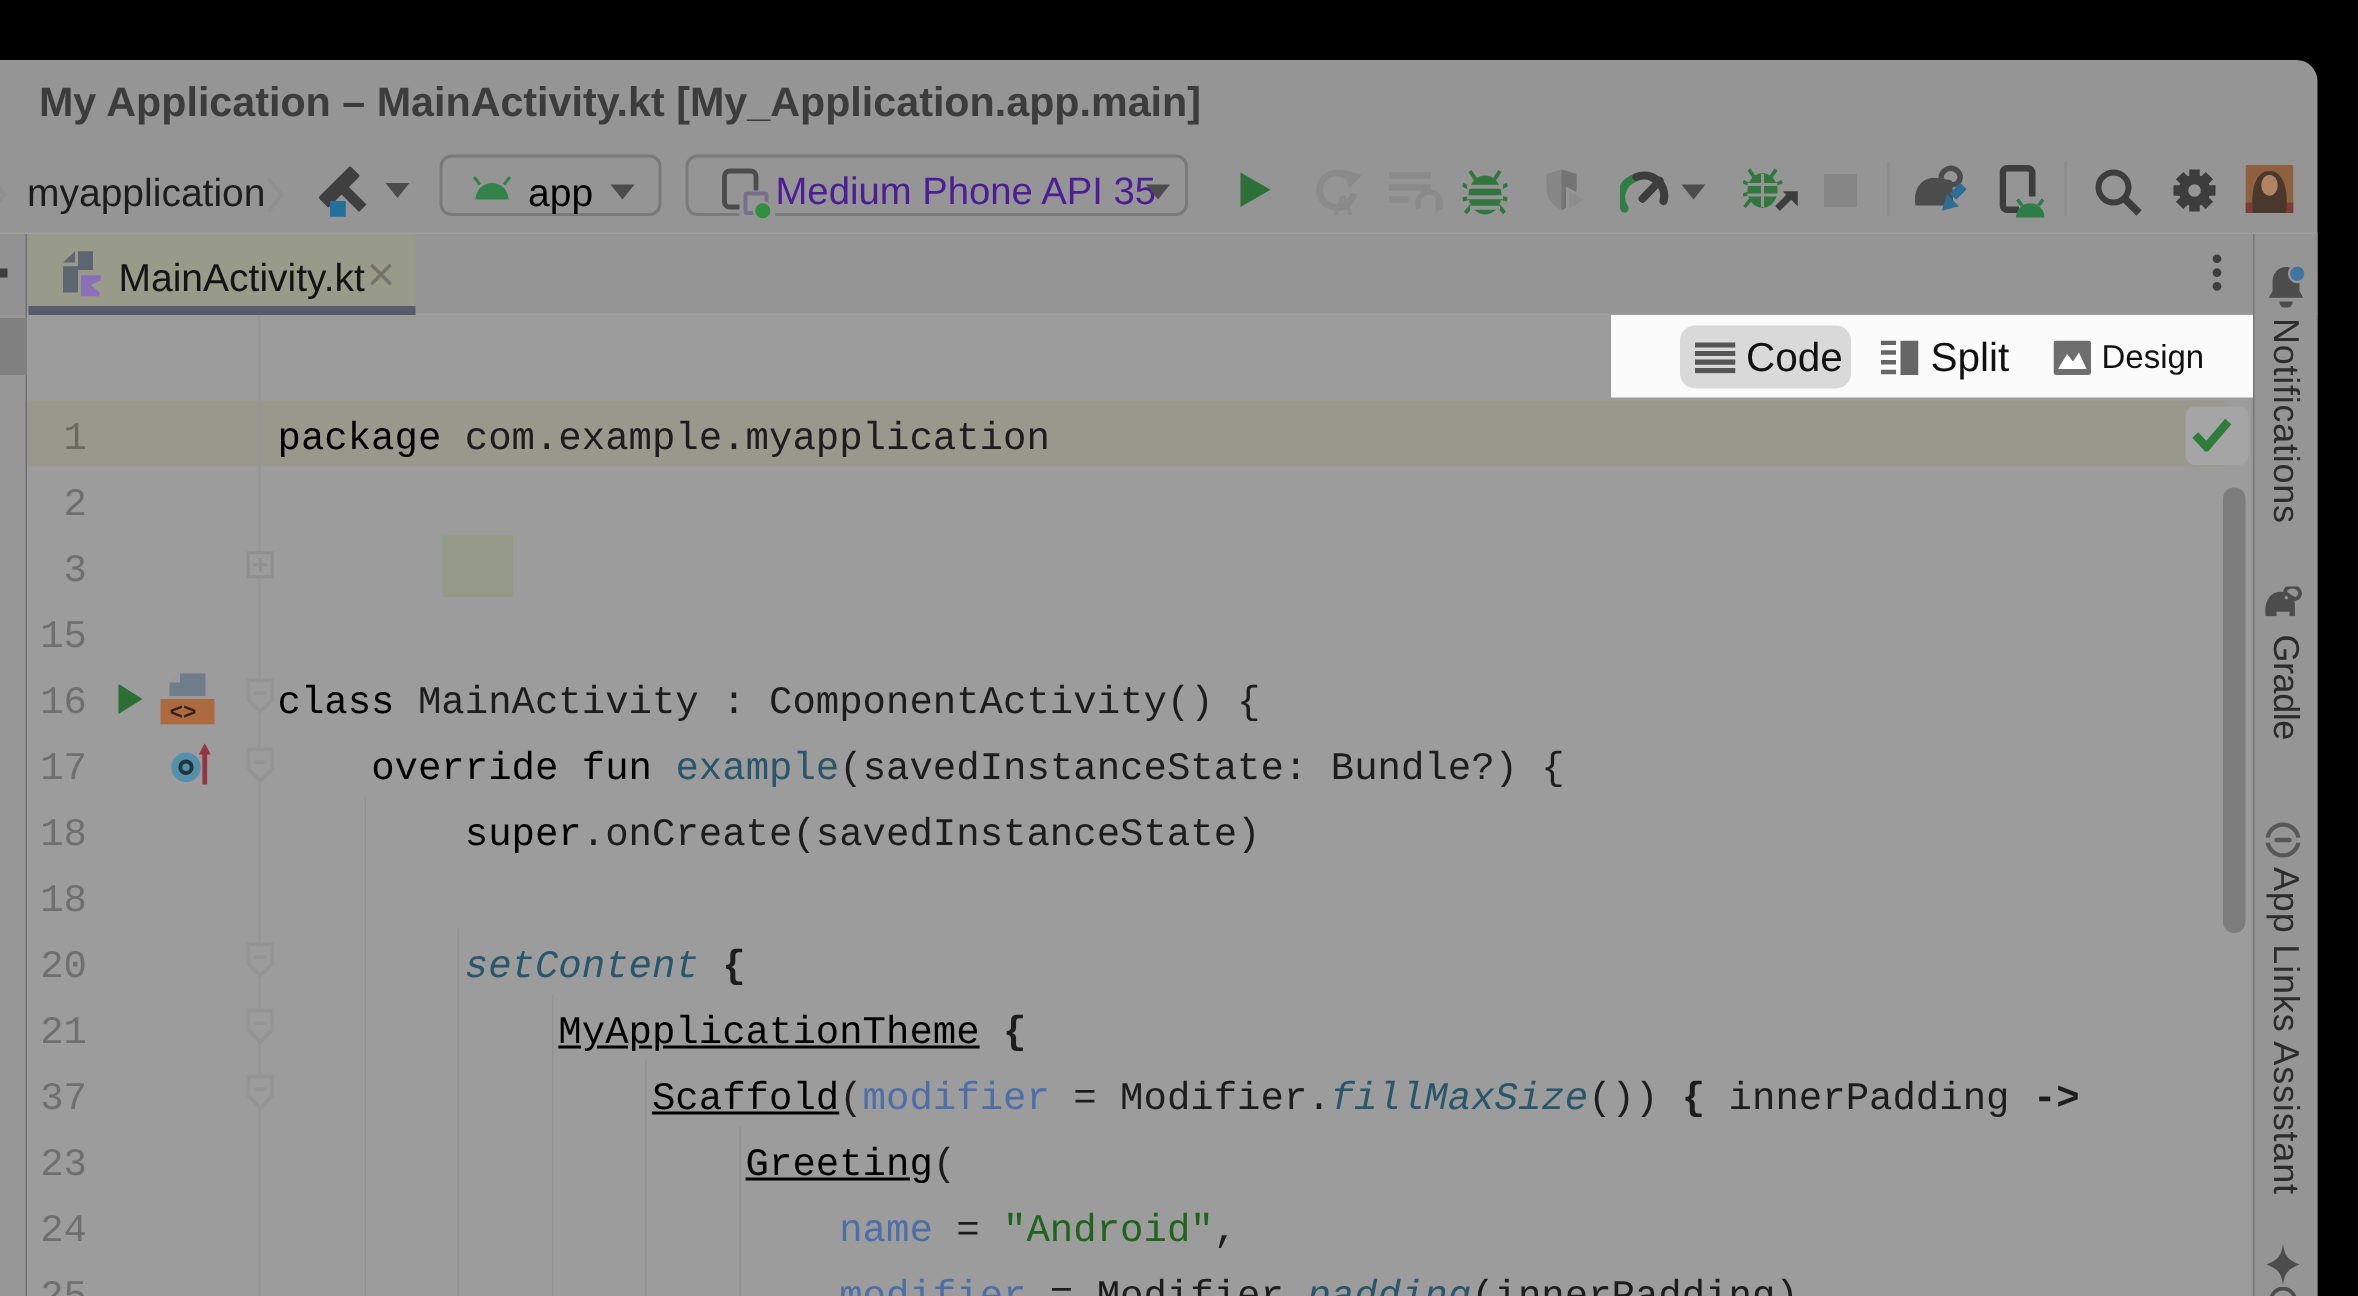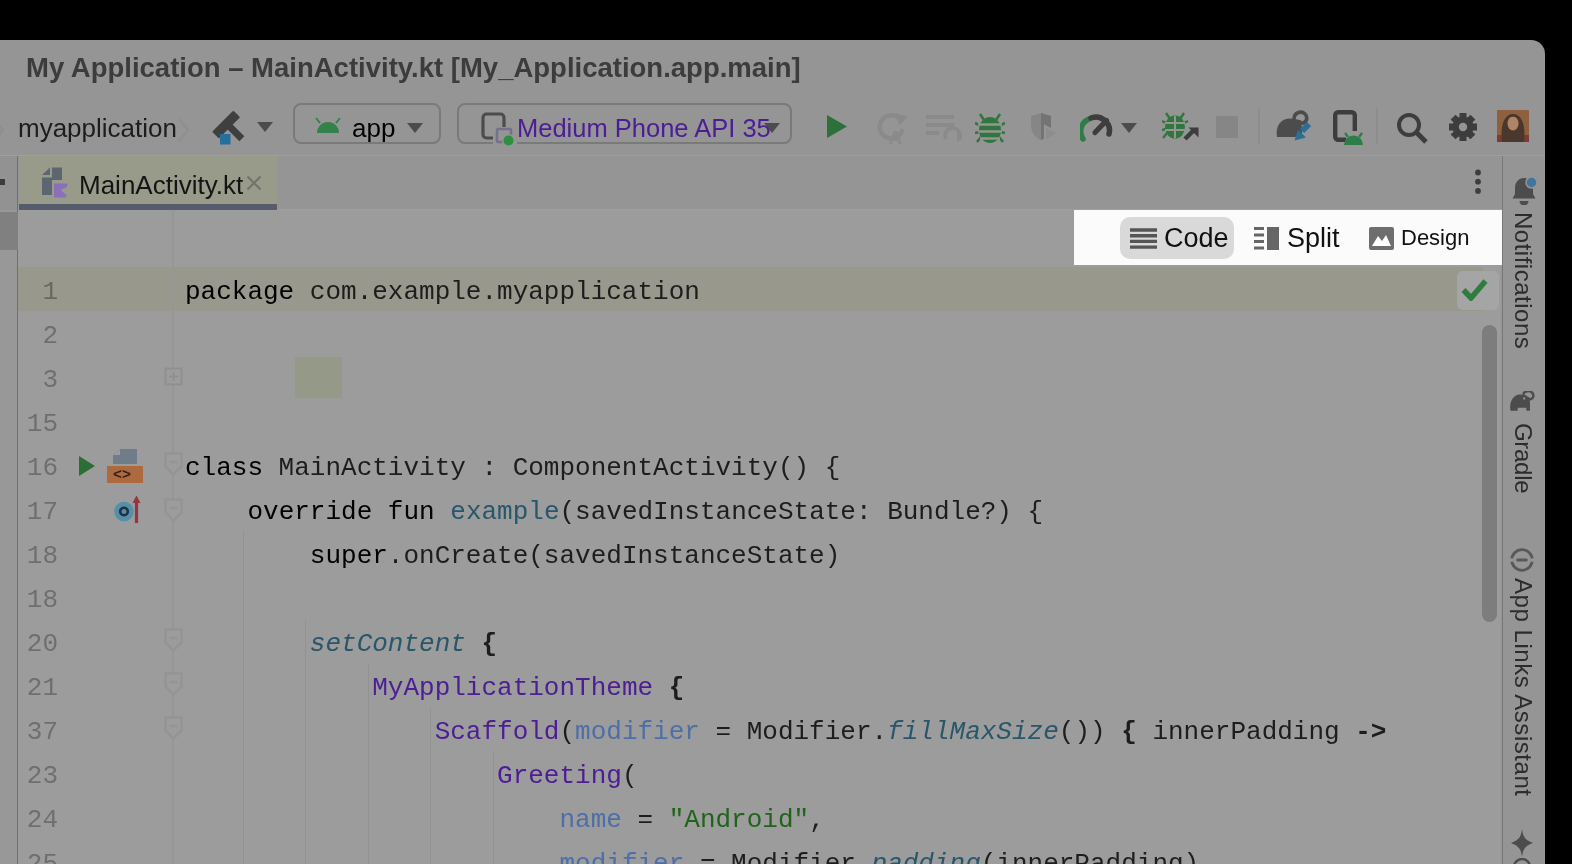--- a/index.html
+++ b/index.html
@@ -12,7 +12,7 @@
   .kw{color:#000000;}
   .fn{color:#28566a;}
   .it{font-style:italic;}
-  .grn{color:#4c1d95;}
+  .grn{color:#000000;text-decoration:underline;}
   .prm{color:#4e6ea8;}
   .str{color:#20641c;}
   .bold{font-weight:bold;}

